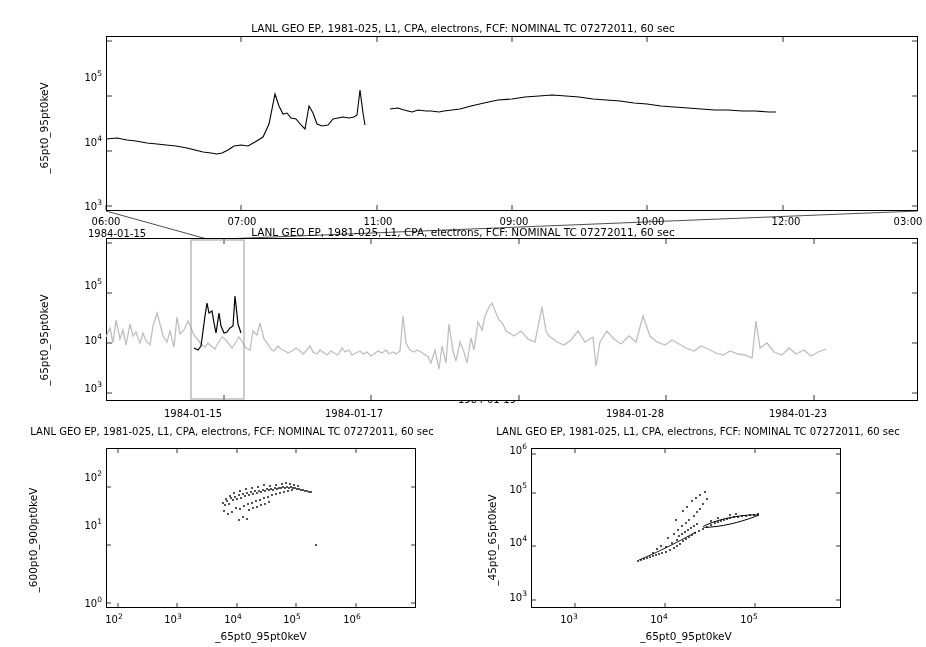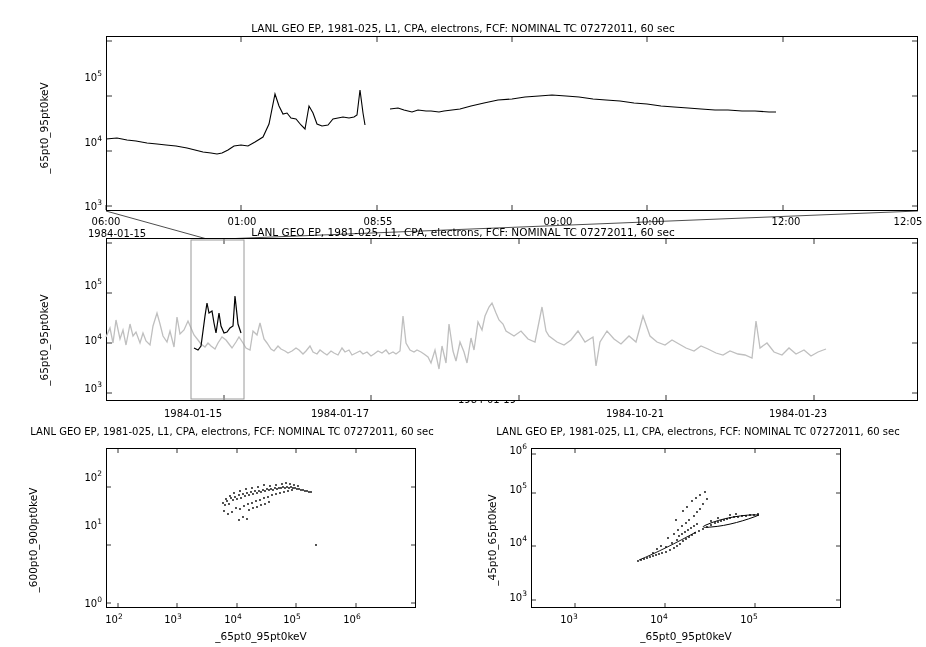--- a/index.html
+++ b/index.html
@@ -30,7 +30,7 @@
     <div class="tick-lbl y" style="left:72px;top:205px;width:30px;">10<span class="sup">3</span></div>
 
     <div class="tick-lbl x" style="left:106px;top:216px;">06:00</div>
-    <div class="tick-lbl x" style="left:242px;top:216px;">01:00</div>
+    <div class="tick-lbl x" style="left:242px;top:216px;">07:00</div>
     <div class="tick-lbl x" style="left:378px;top:216px;">08:55</div>
     <div class="tick-lbl x" style="left:514px;top:216px;margin-left:44px;">09:00</div>
     <div class="tick-lbl x" style="left:650px;top:216px;">10:00</div>

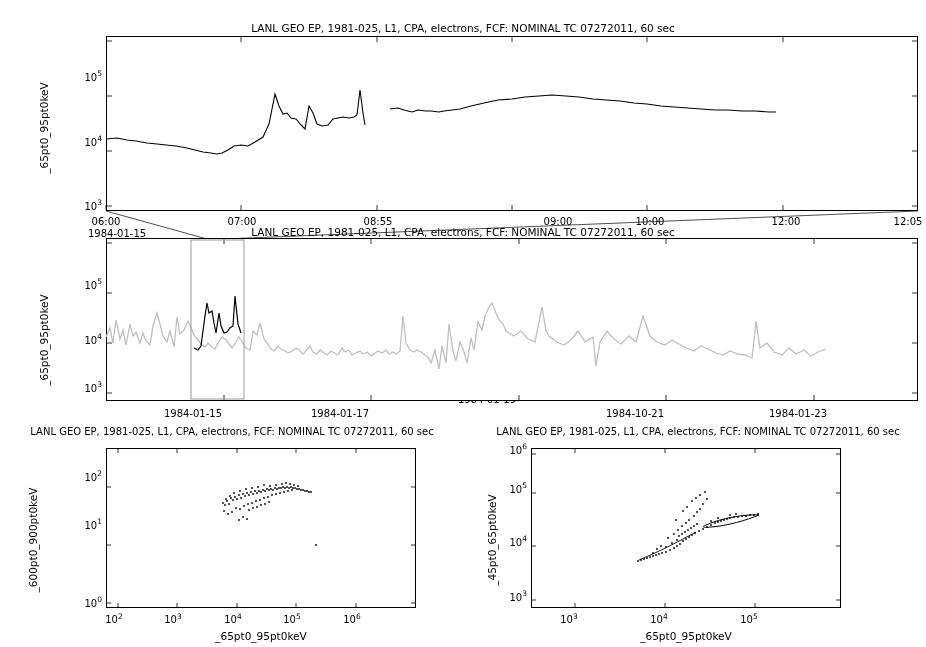--- a/index.html
+++ b/index.html
@@ -31,7 +31,7 @@
 
     <div class="tick-lbl x" style="left:106px;top:216px;">06:00</div>
     <div class="tick-lbl x" style="left:242px;top:216px;">07:00</div>
-    <div class="tick-lbl x" style="left:378px;top:216px;">08:55</div>
+    <div class="tick-lbl x" style="left:378px;top:216px;">11:00</div>
     <div class="tick-lbl x" style="left:514px;top:216px;margin-left:44px;">09:00</div>
     <div class="tick-lbl x" style="left:650px;top:216px;">10:00</div>
     <div class="tick-lbl x" style="left:786px;top:216px;">12:00</div>

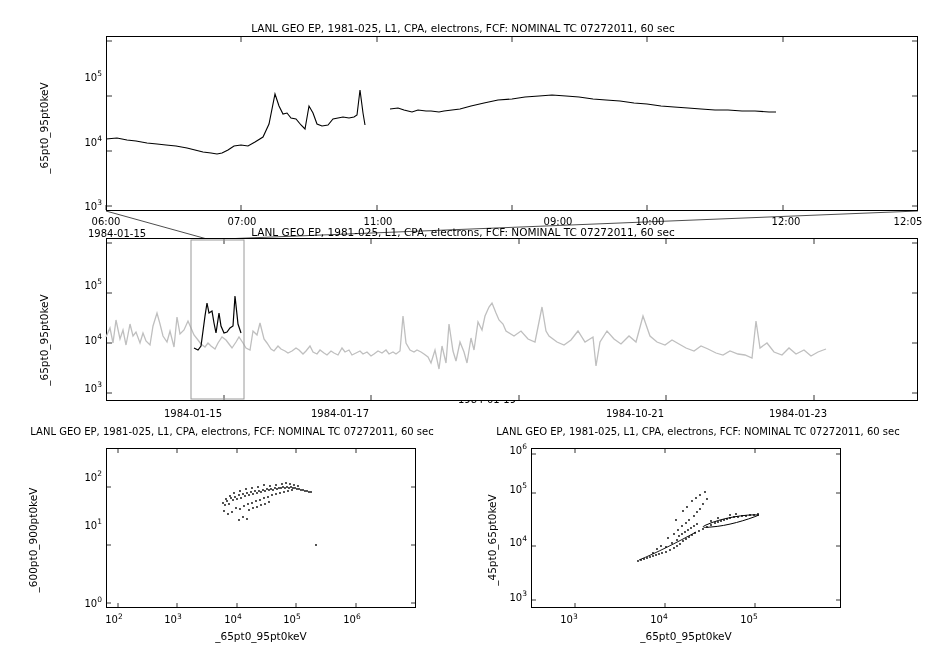--- a/index.html
+++ b/index.html
@@ -32,7 +32,7 @@
     <div class="tick-lbl x" style="left:106px;top:216px;">06:00</div>
     <div class="tick-lbl x" style="left:242px;top:216px;">07:00</div>
     <div class="tick-lbl x" style="left:378px;top:216px;">11:00</div>
-    <div class="tick-lbl x" style="left:514px;top:216px;margin-left:44px;">09:00</div>
+    <div class="tick-lbl x" style="left:514px;top:216px;">09:00</div>
     <div class="tick-lbl x" style="left:650px;top:216px;">10:00</div>
     <div class="tick-lbl x" style="left:786px;top:216px;">12:00</div>
     <div class="tick-lbl x" style="left:908px;top:216px;">12:05</div>

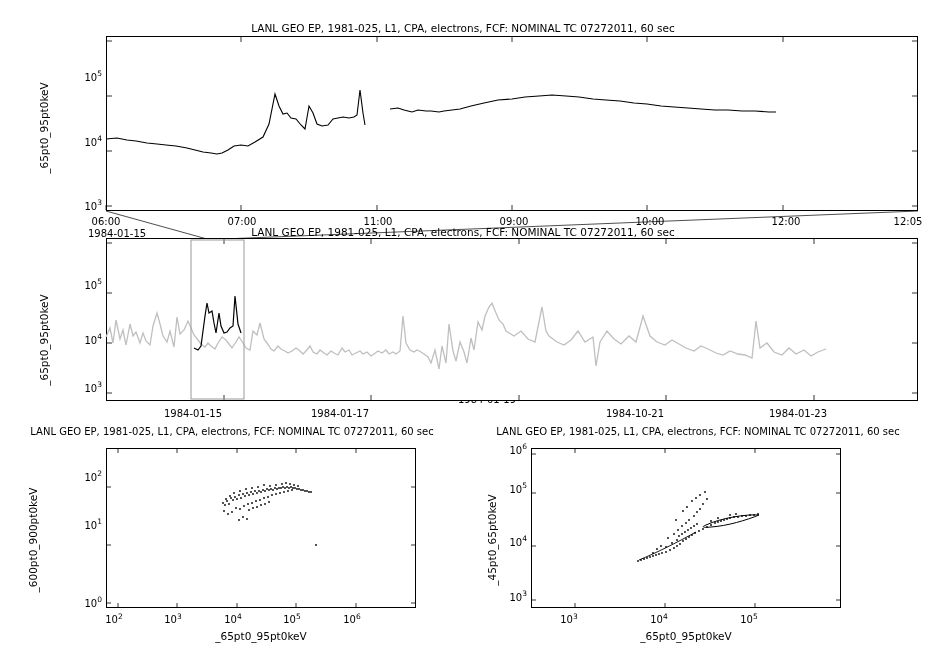--- a/index.html
+++ b/index.html
@@ -35,7 +35,7 @@
     <div class="tick-lbl x" style="left:514px;top:216px;">09:00</div>
     <div class="tick-lbl x" style="left:650px;top:216px;">10:00</div>
     <div class="tick-lbl x" style="left:786px;top:216px;">12:00</div>
-    <div class="tick-lbl x" style="left:908px;top:216px;">12:05</div>
+    <div class="tick-lbl x" style="left:908px;top:216px;">03:00</div>
     <div class="tick-lbl" style="left:88px;top:228px;">1984-01-15</div>
 
     <svg style="position:absolute;left:106px;top:36px;" width="812" height="175" viewBox="0 0 812 175">

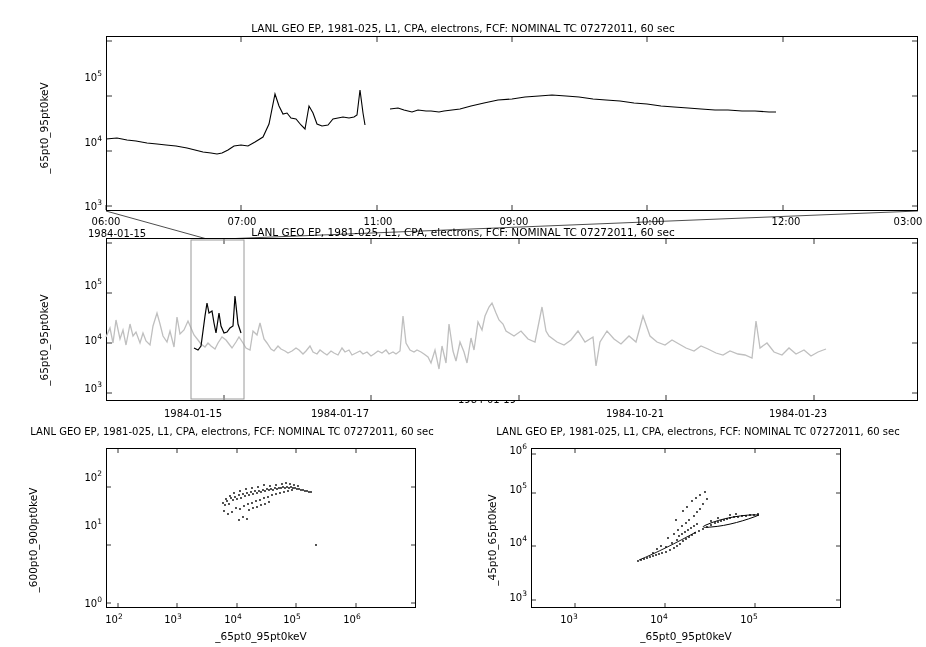--- a/index.html
+++ b/index.html
@@ -92,7 +92,7 @@
     <div class="tick-lbl y" style="left:72px;top:161px;width:30px;">10<span class="sup">3</span></div>
 
     <div class="tick-lbl x" style="left:193px;top:182px;">1984-01-15</div>
-    <div class="tick-lbl x" style="left:340px;top:182px;">1984-01-17</div>
+    <div class="tick-lbl x" style="left:354px;top:182px;">1984-01-17</div>
     <div class="tick-lbl x" style="left:487px;top:168px;">1984-01-19</div>
     <div class="tick-lbl x" style="left:635px;top:182px;">1984-10-21</div>
     <div class="tick-lbl x" style="left:782px;top:182px;margin-left:16px;">1984-01-23</div>

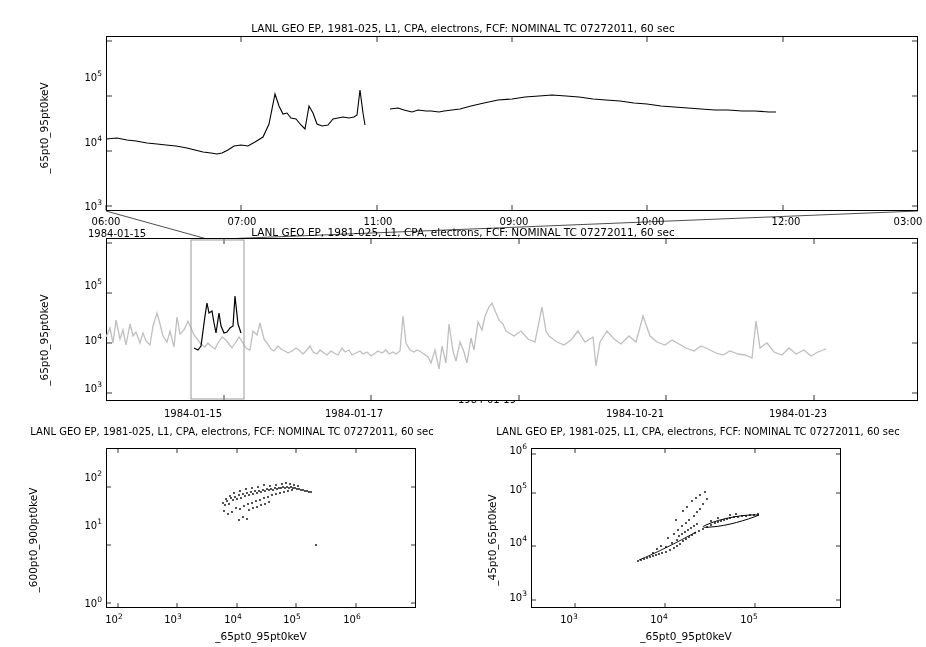--- a/index.html
+++ b/index.html
@@ -94,7 +94,7 @@
     <div class="tick-lbl x" style="left:193px;top:182px;">1984-01-15</div>
     <div class="tick-lbl x" style="left:354px;top:182px;">1984-01-17</div>
     <div class="tick-lbl x" style="left:487px;top:168px;">1984-01-19</div>
-    <div class="tick-lbl x" style="left:635px;top:182px;">1984-10-21</div>
+    <div class="tick-lbl x" style="left:635px;top:182px;">1984-01-28</div>
     <div class="tick-lbl x" style="left:782px;top:182px;margin-left:16px;">1984-01-23</div>
 
     <svg style="position:absolute;left:106px;top:12px;" width="812" height="163" viewBox="0 0 812 163">

